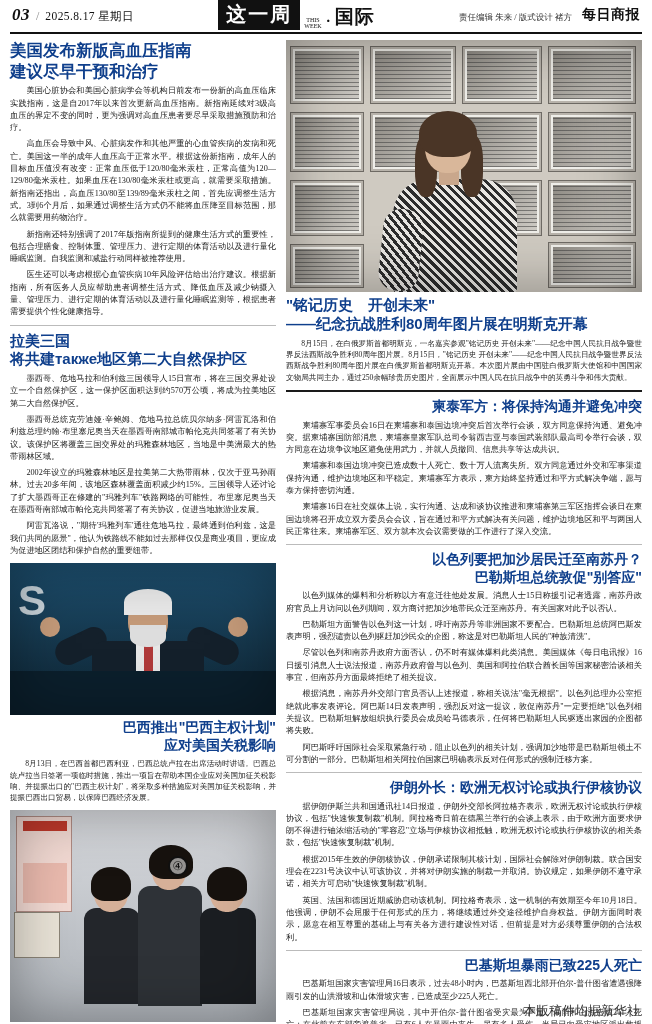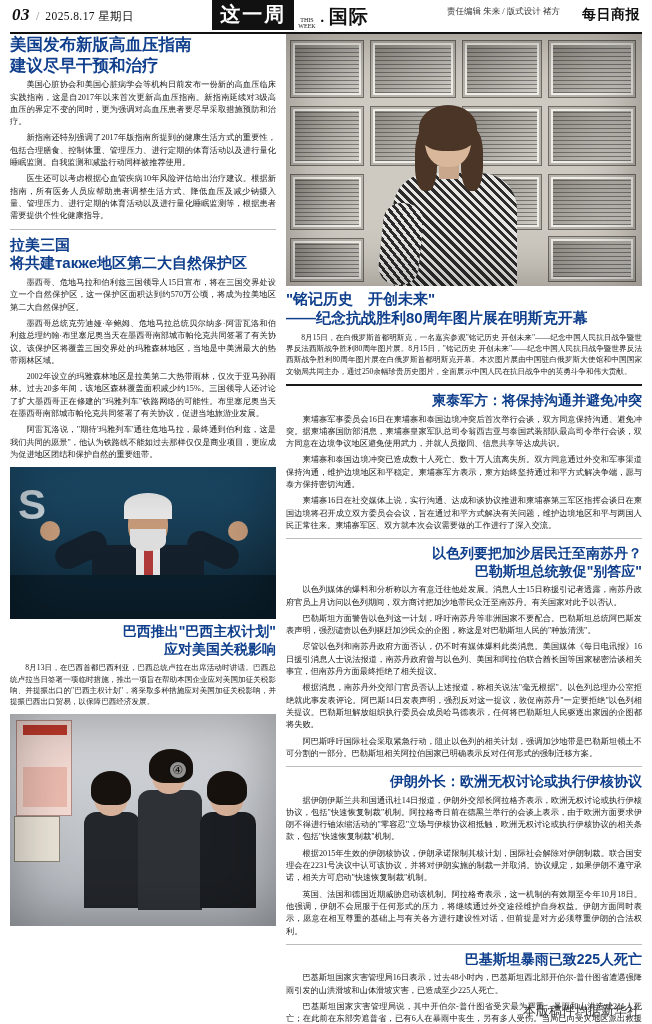--- a/index.html
+++ b/index.html
@@ -30,7 +30,7 @@
   }
   .mh-dot { font-size:15px; font-weight:bold; }
   .mh-section { font-size:19px; font-weight:bold; letter-spacing:1px; }
-  .mh-right { display:flex; align-items:flex-start; gap:22px; font-size:8.5px; color:#333; }
+  .mh-right { display:flex; align-items:flex-end; gap:10px; font-size:8.5px; color:#333; }
   .mh-brand { font-size:14px; font-weight:bold; letter-spacing:0.5px; color:#111;}
 
   

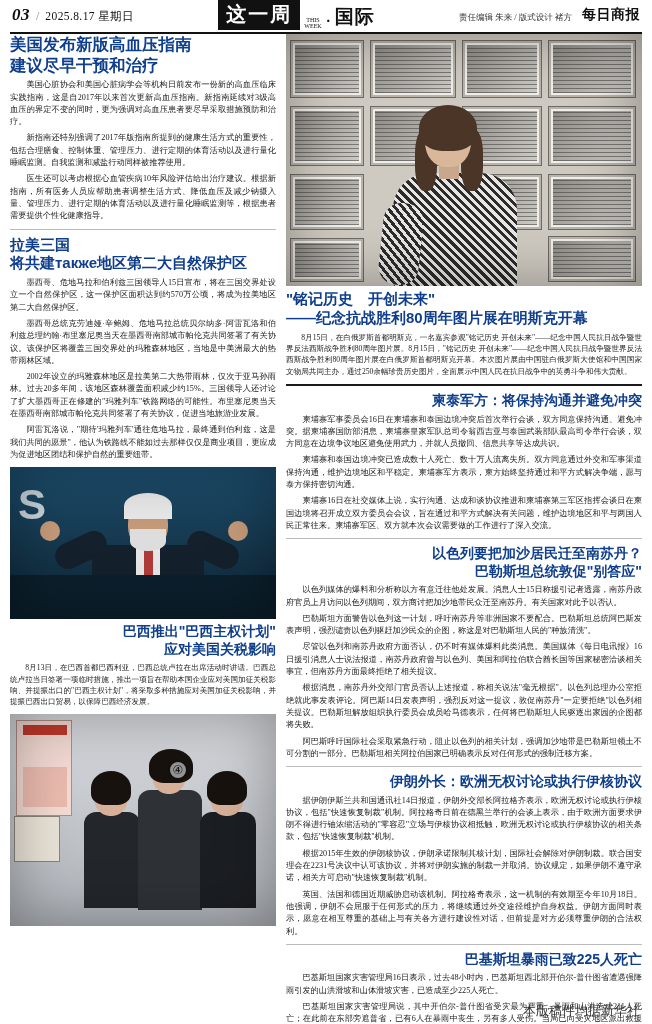--- a/index.html
+++ b/index.html
@@ -34,7 +34,7 @@
   .mh-brand { font-size:14px; font-weight:bold; letter-spacing:0.5px; color:#111;}
 
   
-  .cols { display:flex; gap:10px; height: 975px; }
+  .cols { display:flex; gap:10px; margin-top:6px; height: 975px; }
   .col-left { width: 266px; }
   .col-right { width: 356px; }
 

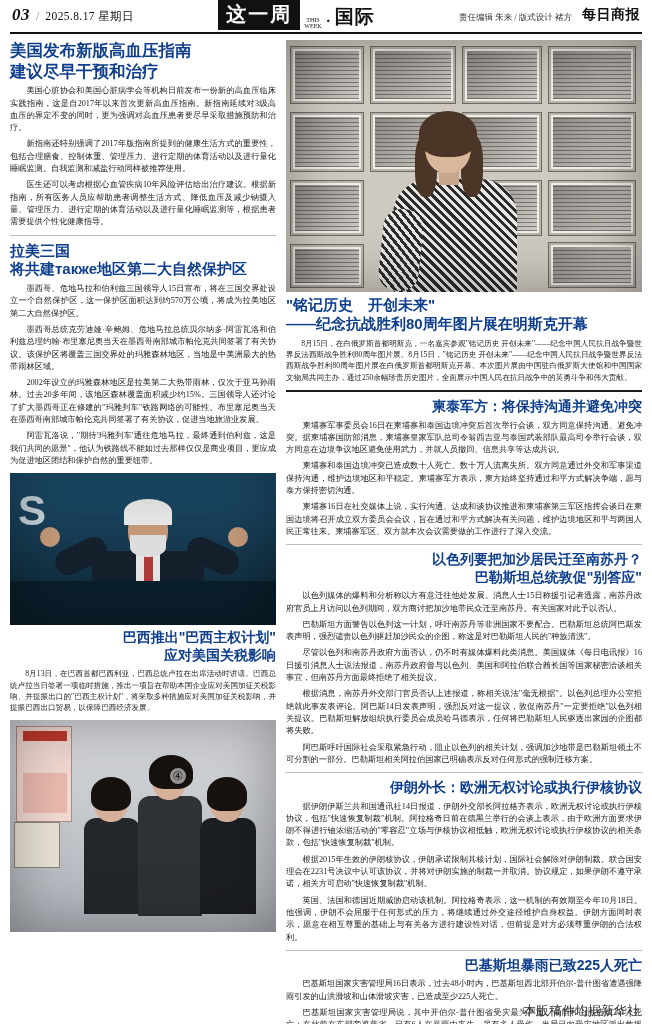--- a/index.html
+++ b/index.html
@@ -180,6 +180,7 @@
           <span>建议尽早干预和治疗</span>
         </h2>
         <p class="body">美国心脏协会和美国心脏病学会等机构日前发布一份新的高血压临床实践指南，这是自2017年以来首次更新高血压指南。新指南延续对3级高血压的界定不变的同时，更为强调对高血压患者要尽早采取措施预防和治疗。</p>
+        <p class="body">高血压会导致中风、心脏病发作和其他严重的心血管疾病的发病和死亡。美国这一半的成年人血压高于正常水平。根据这份新指南，成年人的目标血压值没有改变：正常血压低于120/80毫米汞柱，正常高值为120—129/80毫米汞柱。如果血压在130/80毫米汞柱或更高，就需要采取措施。新指南还指出，高血压130/80至139/89毫米汞柱之间，首先应调整生活方式。3到6个月后，如果通过调整生活方式仍不能将血压降至目标范围，那么就需要用药物治疗。</p>
         <p class="body">新指南还特别强调了2017年版指南所提到的健康生活方式的重要性，包括合理膳食、控制体重、管理压力、进行定期的体育活动以及进行量化睡眠监测。自我监测和减盐行动同样被推荐使用。</p>
         <p class="body">医生还可以考虑根据心血管疾病10年风险评估给出治疗建议。根据新指南，所有医务人员应帮助患者调整生活方式、降低血压及减少钠摄入量、管理压力、进行定期的体育活动以及进行量化睡眠监测等，根据患者需要提供个性化健康指导。</p>
       </div>

